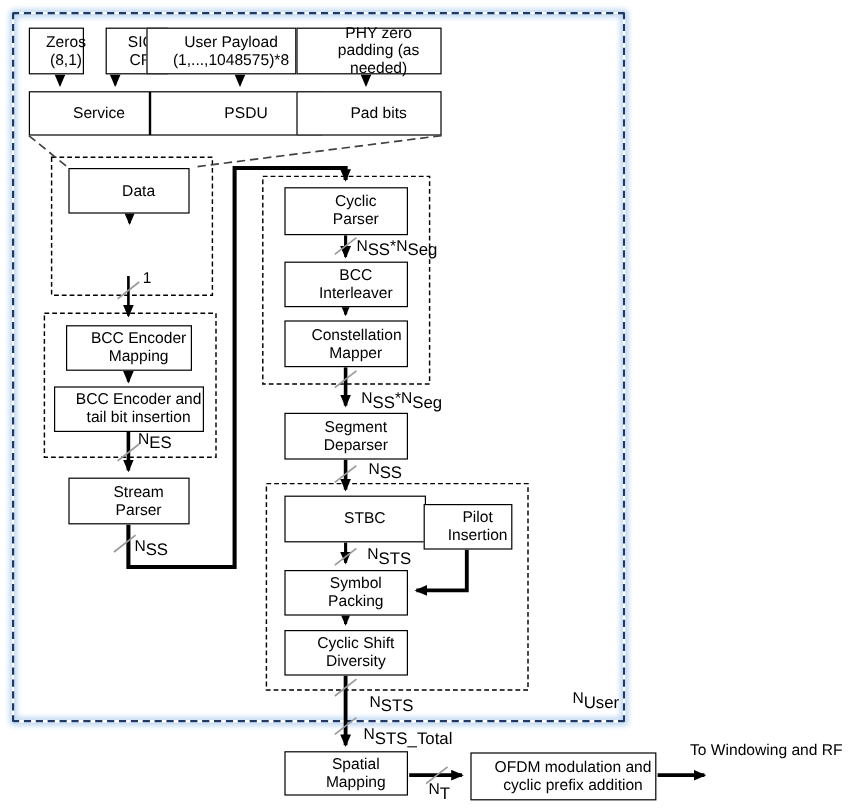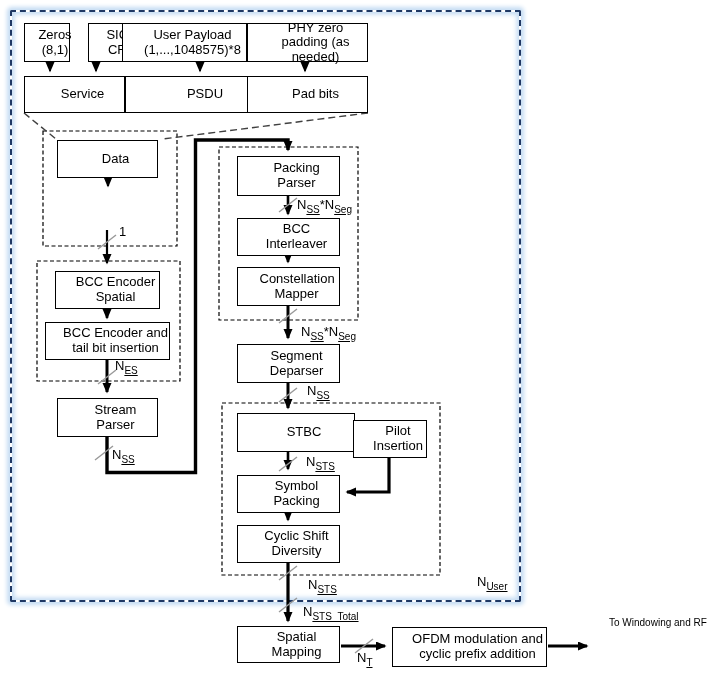--- a/index.html
+++ b/index.html
@@ -129,7 +129,7 @@
     </div>
 
   <div class="box narrow" style="left:237px;top:156px;width:103px;height:40px">
-    <span class="lbl">Packing Parser</span>
+    <span class="lbl">Cyclic Parser</span>
     </div>
   <div class="box narrow" style="left:237px;top:218px;width:103px;height:38px">
     <span class="lbl">BCC Interleaver</span>

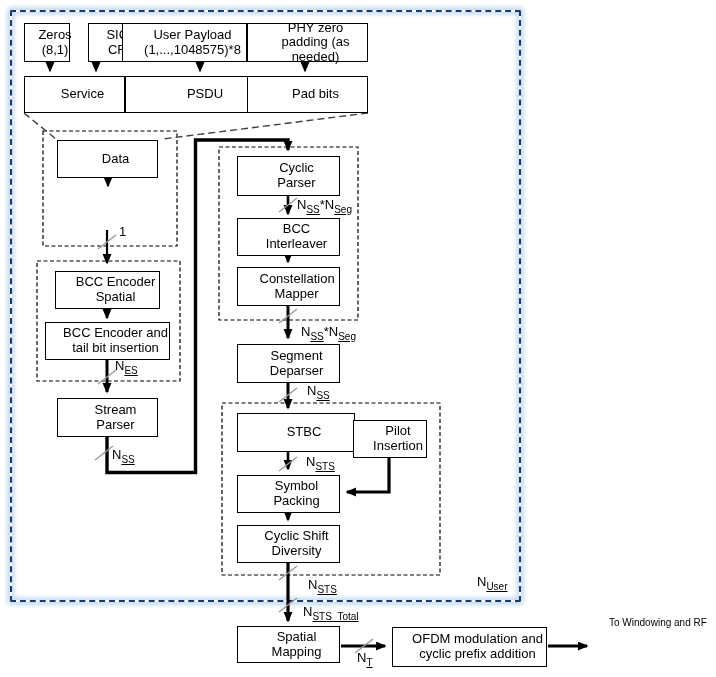--- a/index.html
+++ b/index.html
@@ -22,7 +22,7 @@
   .box .lbl{display:block;}
   .narrow .lbl{max-width:74px;}
   .bus{position:absolute;white-space:nowrap;font-size:13px;}
-  .bus sub{font-size:10px;line-height:0;text-decoration:underline;}
+  .bus sub{font-size:14px;line-height:0;}
   .note{position:absolute;white-space:nowrap;font-size:10px;margin-left:34px;}
 </style>
 </head>

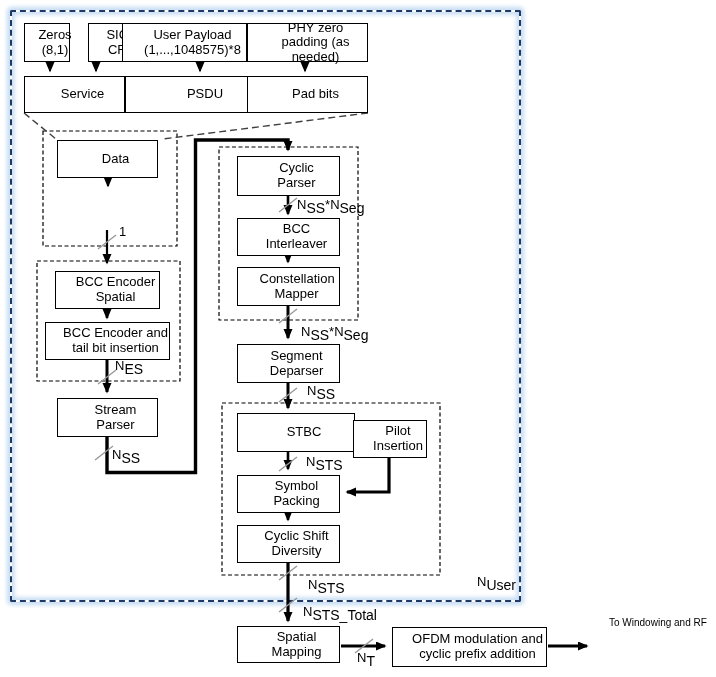--- a/index.html
+++ b/index.html
@@ -119,7 +119,7 @@
     <span class="lbl">Data</span>
     </div>
   <div class="box" style="left:55px;top:271px;width:105px;height:38px">
-    <span class="lbl">BCC Encoder Spatial</span>
+    <span class="lbl">BCC Encoder Mapping</span>
     </div>
   <div class="box" style="left:45px;top:322px;width:125px;height:38px">
     <span class="lbl">BCC Encoder and tail bit insertion</span>

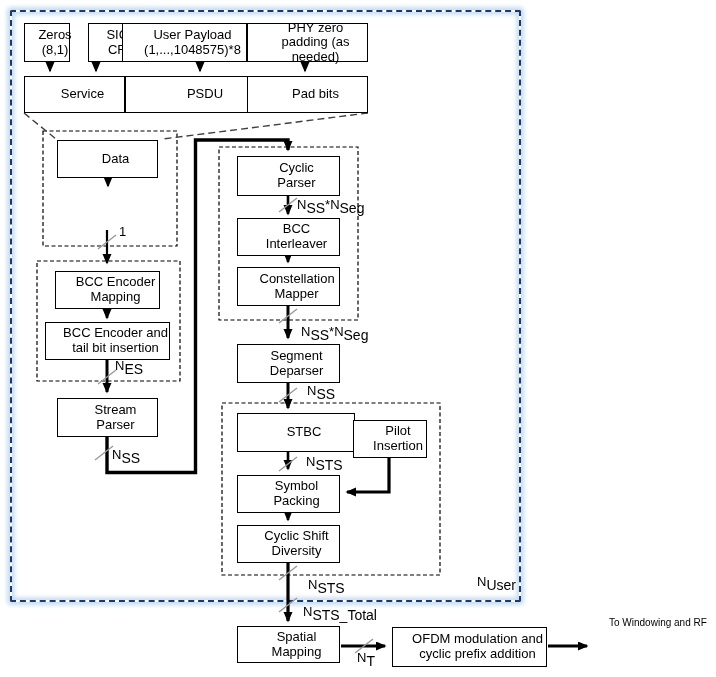--- a/index.html
+++ b/index.html
@@ -23,7 +23,7 @@
   .narrow .lbl{max-width:74px;}
   .bus{position:absolute;white-space:nowrap;font-size:13px;}
   .bus sub{font-size:14px;line-height:0;}
-  .note{position:absolute;white-space:nowrap;font-size:10px;margin-left:34px;}
+  .note{position:absolute;white-space:nowrap;font-size:13px;}
 </style>
 </head>
 <body>

